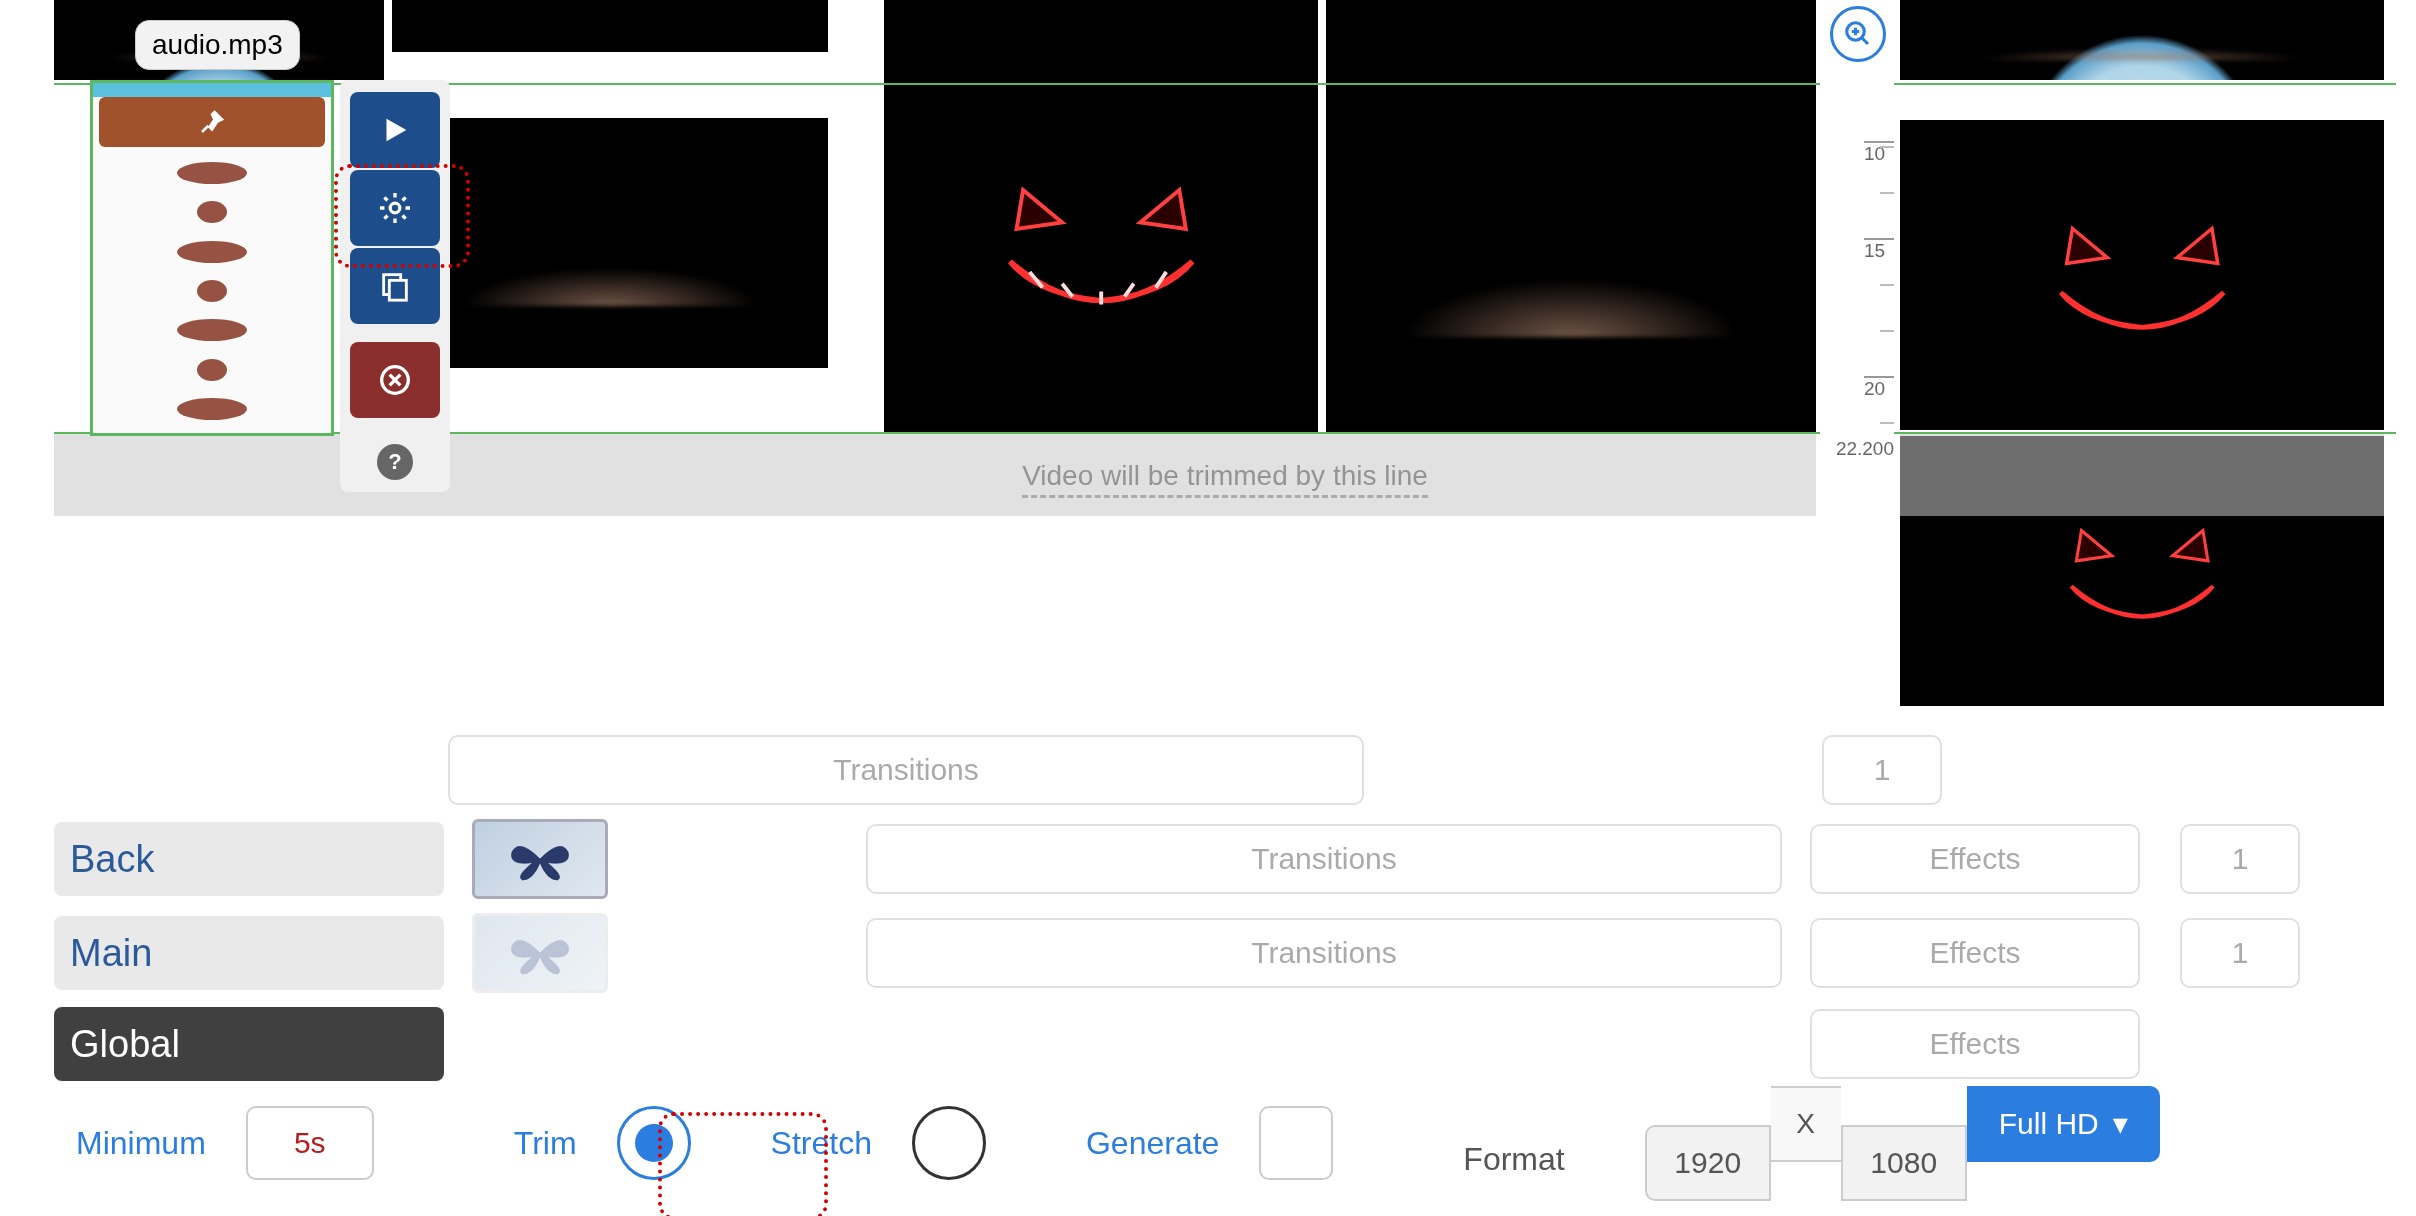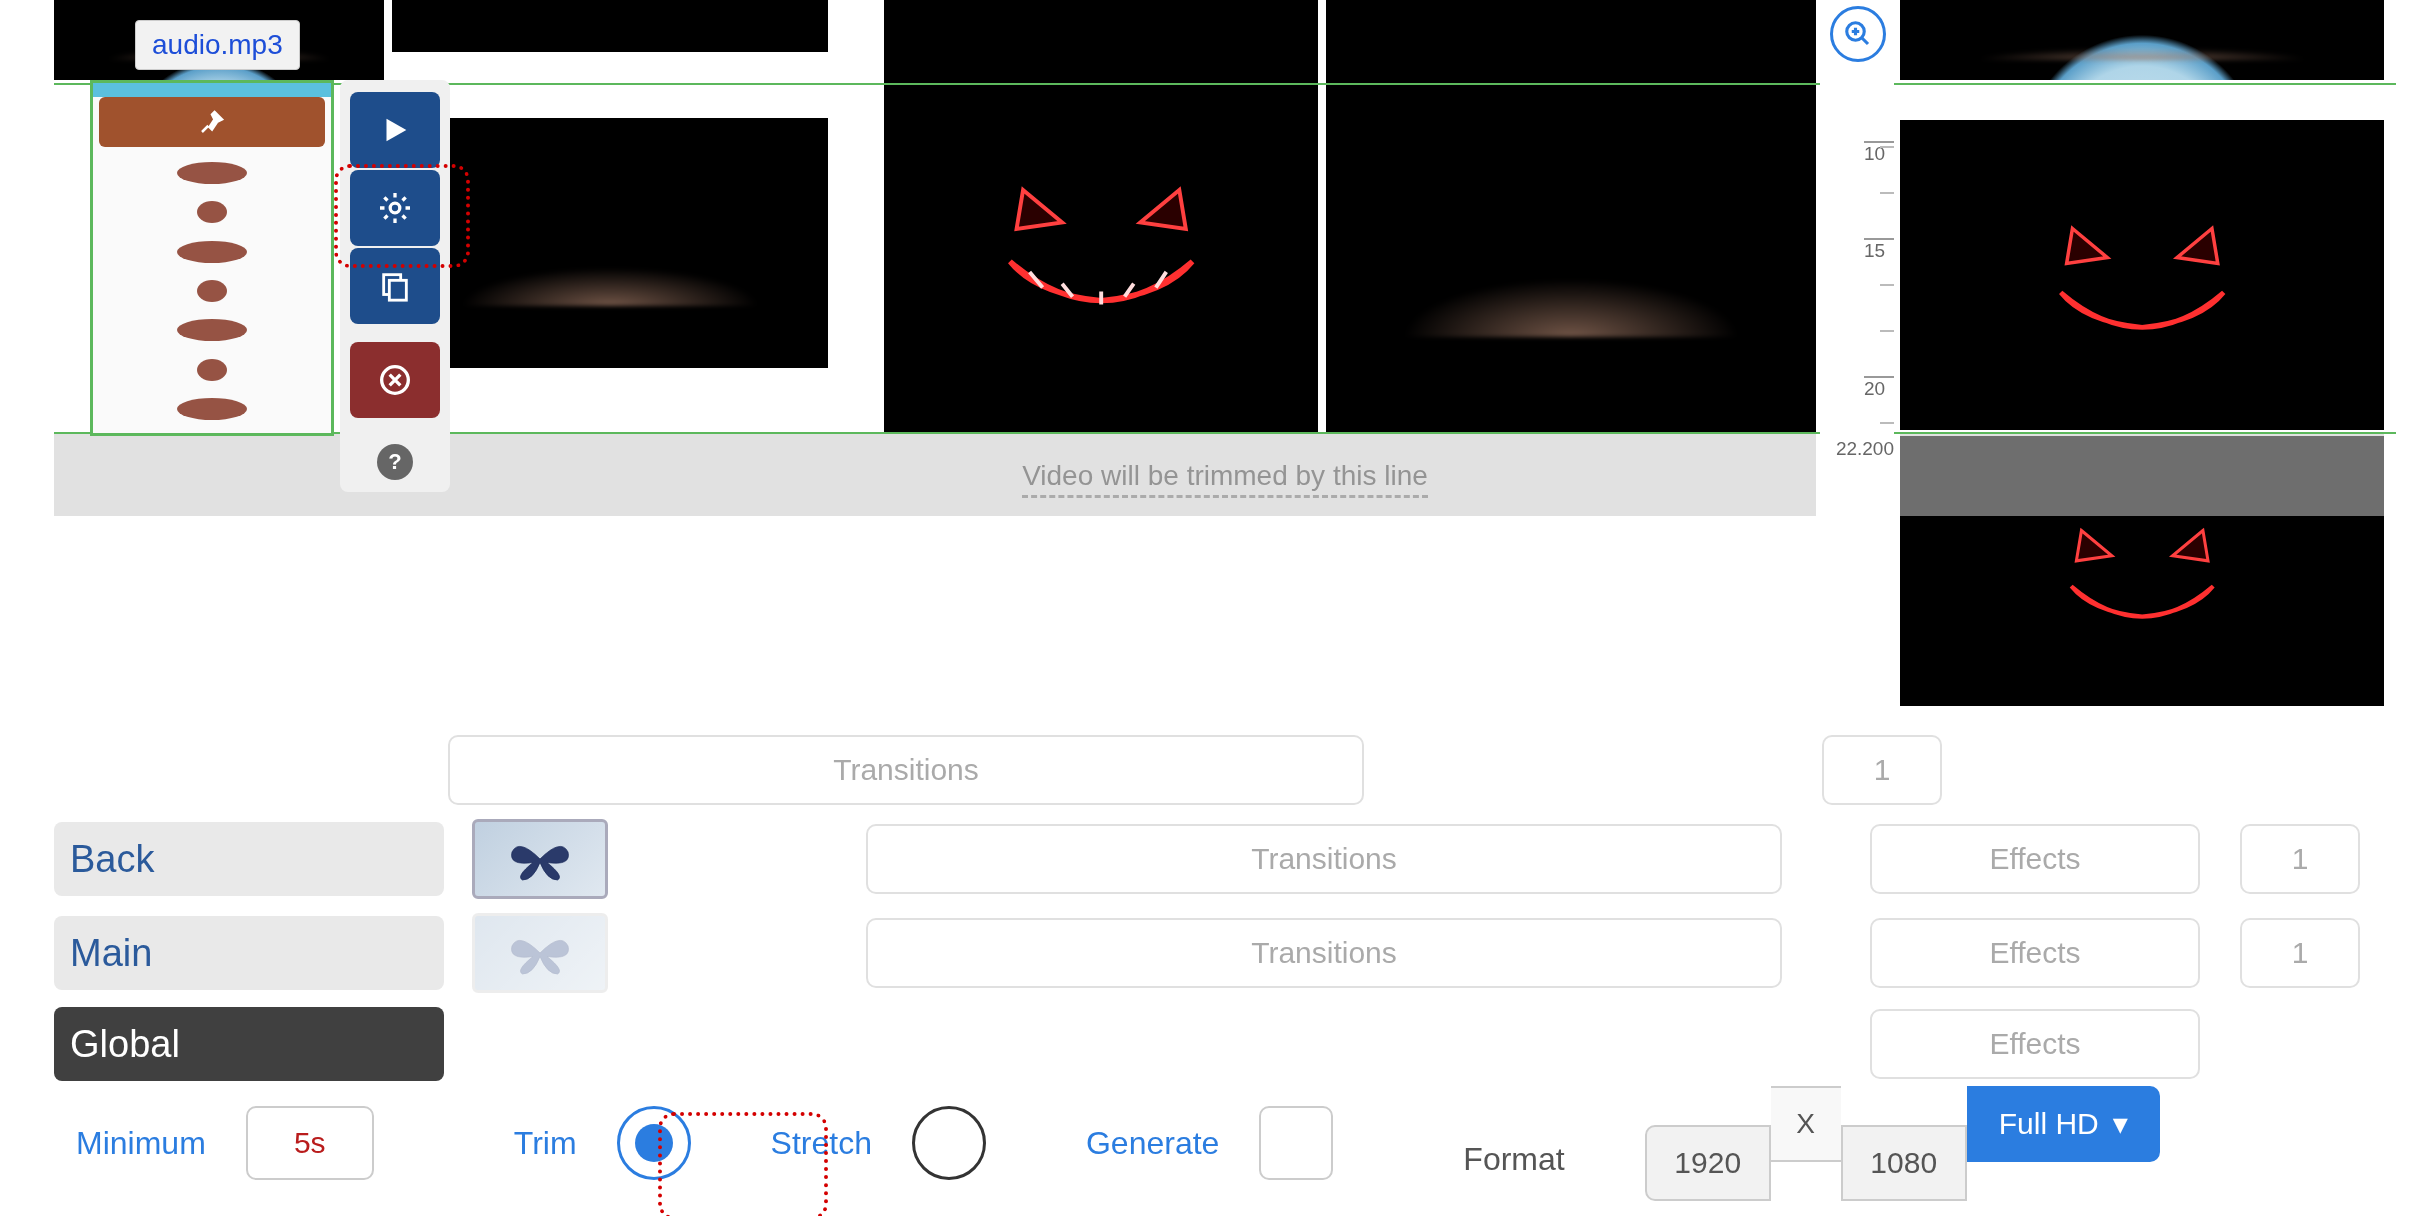--- a/index.html
+++ b/index.html
@@ -14,7 +14,7 @@
 .devil svg { width: 60%; height: 60%; }
 
 
-.audio-label { position: absolute; background: #f2f2f2; border: 1px solid #ccc; border-radius: 4px; padding: 8px 16px; font-size: 28px; color: #1d4ed8; z-index: 20; }
+.audio-label { position: absolute; background: #f2f2f2; border: 1px solid #ccc; border-radius: 14px; padding: 8px 16px; font-size: 28px; color: #000000; z-index: 20; }
 .audio-clip { position: absolute; border: 3px solid #5cb85c; background: #fafafa; z-index: 15; }
 .audio-top { height: 14px; background: #5bc0de; }
 .pin-btn { position: absolute; top: 14px; left: 6px; right: 6px; height: 50px; background: #a0522d; border-radius: 6px; display: flex; align-items: center; justify-content: center; }

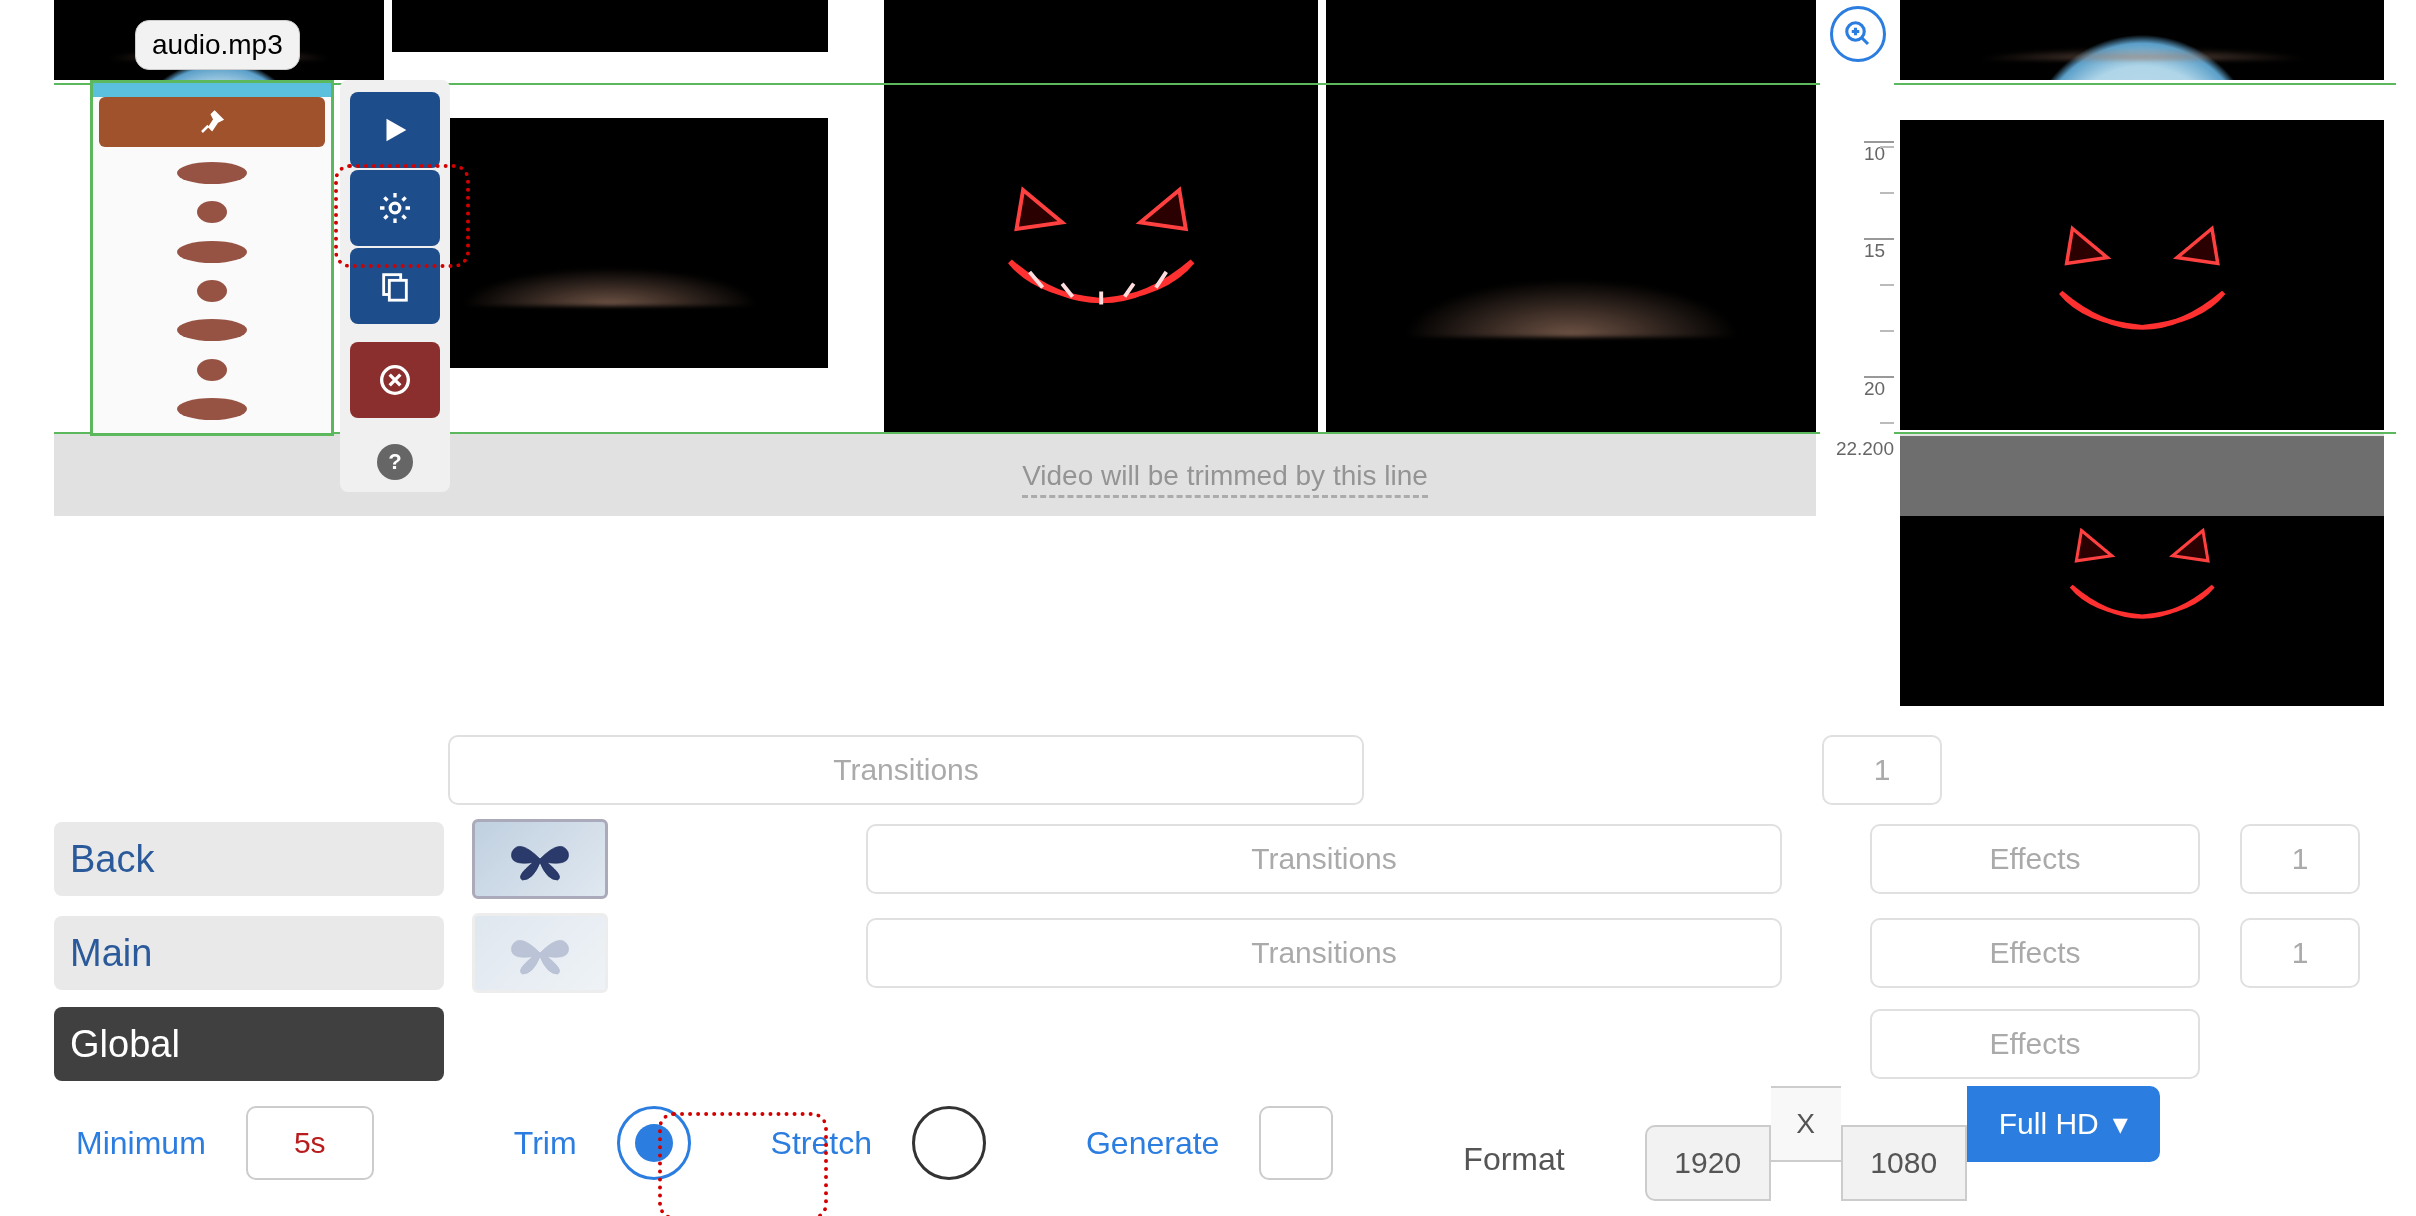--- a/index.html
+++ b/index.html
@@ -55,7 +55,7 @@
 .layer-thumb.dim { opacity: 0.5; border-color: #ddd; }
 .spacer-thumb { width: 136px; }
 .transitions-btn { flex: 0 0 916px; margin-left: 230px; height: 70px; border: 2px solid #e0e0e0; border-radius: 10px; background: #fff; color: #aaa; font-size: 30px; display: flex; align-items: center; justify-content: center; cursor: pointer; }
-.effects-btn { width: 330px; height: 70px; border: 2px solid #e0e0e0; border-radius: 10px; background: #fff; color: #aaa; font-size: 30px; display: flex; align-items: center; justify-content: center; cursor: pointer; margin-left: 60px; }
+.effects-btn { width: 330px; height: 70px; border: 2px solid #e0e0e0; border-radius: 10px; background: #fff; color: #aaa; font-size: 30px; display: flex; align-items: center; justify-content: center; cursor: pointer; }
 .count-box { width: 120px; height: 70px; border: 2px solid #e0e0e0; border-radius: 10px; background: #fff; color: #aaa; font-size: 30px; display: flex; align-items: center; justify-content: center; cursor: pointer; margin-left: 12px; }
 .effects-placeholder { width: 330px; margin-left: 60px; }
 

